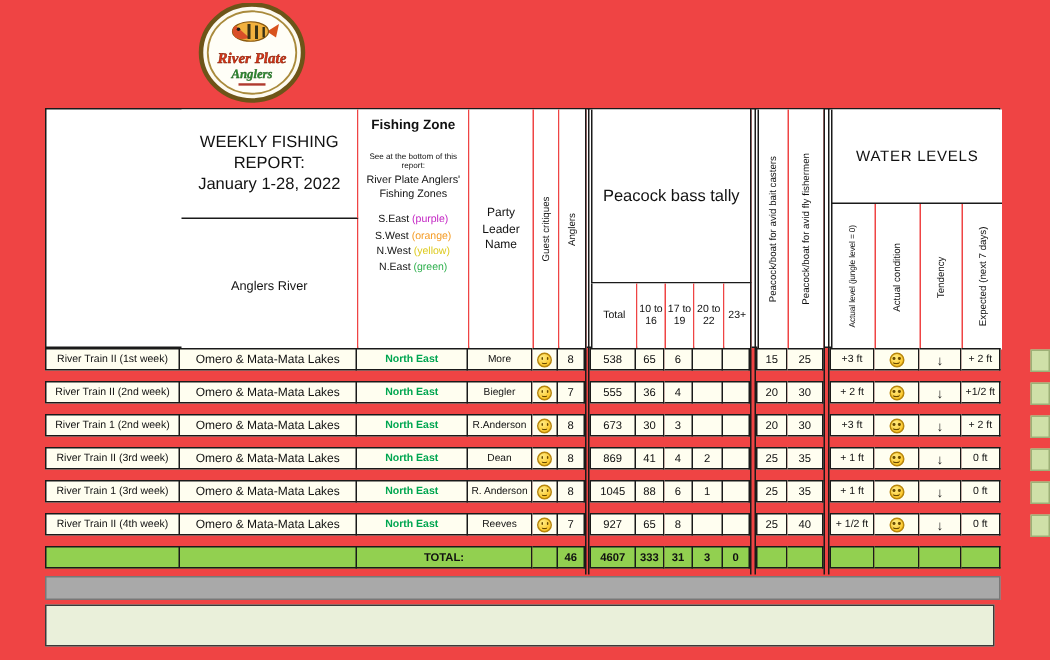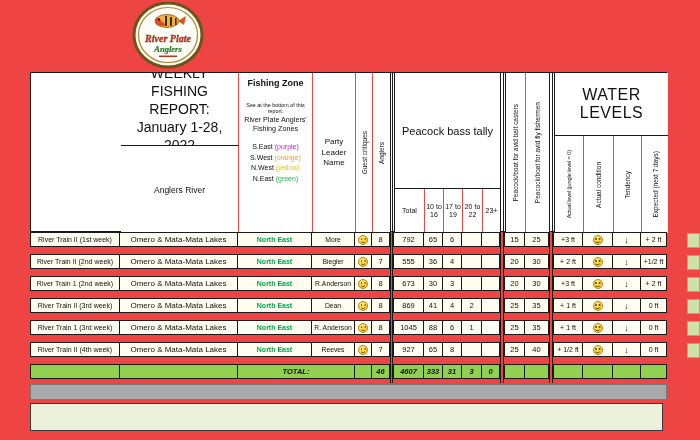--- a/index.html
+++ b/index.html
@@ -22,7 +22,7 @@
   .vtext span{writing-mode:vertical-rl;transform:rotate(180deg);font-size:6.5px;white-space:nowrap;}
   .vsmall span{font-size:5.6px;letter-spacing:-0.1px;}
   .fly-in{font-size:10px;line-height:1.25;padding:0 4px;}
-  .weekly{font-size:14px;line-height:1.3;flex-direction:column;padding:0 3px;}
+  .weekly{font-size:11px;line-height:1.3;flex-direction:column;padding:0 3px;}
   .private{font-size:8.5px;}
   .zonecol{flex-direction:column;justify-content:flex-start;padding-top:5px;}
   .zonecol .zt{font-weight:bold;font-size:9px;margin-bottom:14px;}

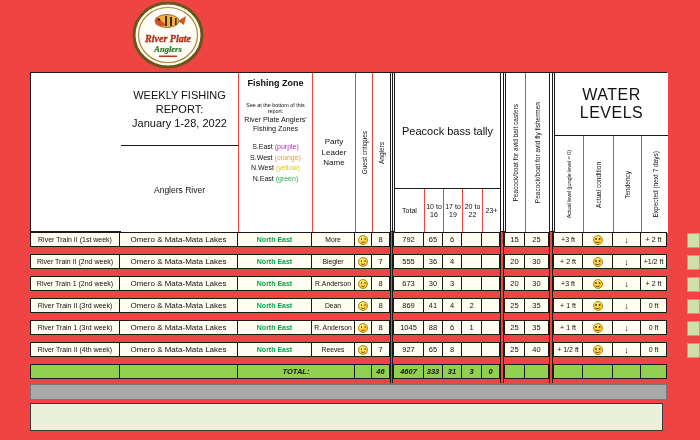--- a/index.html
+++ b/index.html
@@ -32,7 +32,7 @@
   .leader{font-size:8px;line-height:1.35;}
   .tallyt{font-size:11px;}
   .tsub{font-size:7px;line-height:1.15;padding:1px;}
-  .wlt{font-size:16px;letter-spacing:0.5px;}
+  .wlt{font-size:10px;letter-spacing:0.5px;}
   
   .rows{width:637px;}
   .trow{display:flex;height:15px;margin-bottom:7px;position:relative;z-index:1;}

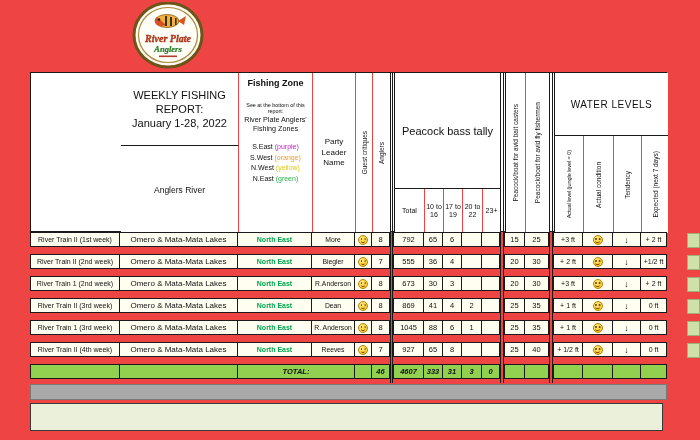--- a/index.html
+++ b/index.html
@@ -168,7 +168,7 @@
           </div>
         <div class="c w6">8</div>
         <div class="sp3"></div>
-        <div class="c blft w7">792</div>
+        <div class="c blft w7">538</div>
         <div class="c w8">65</div>
         <div class="c w9">6</div>
         <div class="c w10"></div>

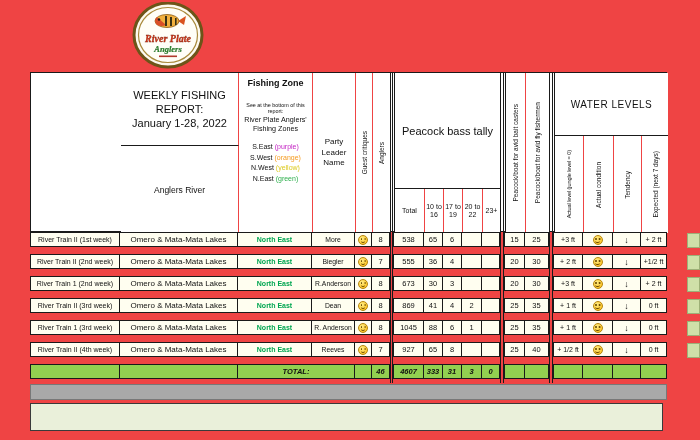--- a/index.html
+++ b/index.html
@@ -47,7 +47,7 @@
   .wm{width:117px;}
   .sp3{width:3px;}.sp4{width:4px;}
   .zone{color:#00a651;font-weight:bold;font-size:7px;}
-  .totalrow{margin-top:4px;margin-bottom:0;font-style:italic;}
+  .totalrow{margin-top:4px;margin-bottom:0;}
   .totalrow .c{background:#92d050;font-weight:bold;}
   .totalrow .lbl{justify-content:center;}
   

